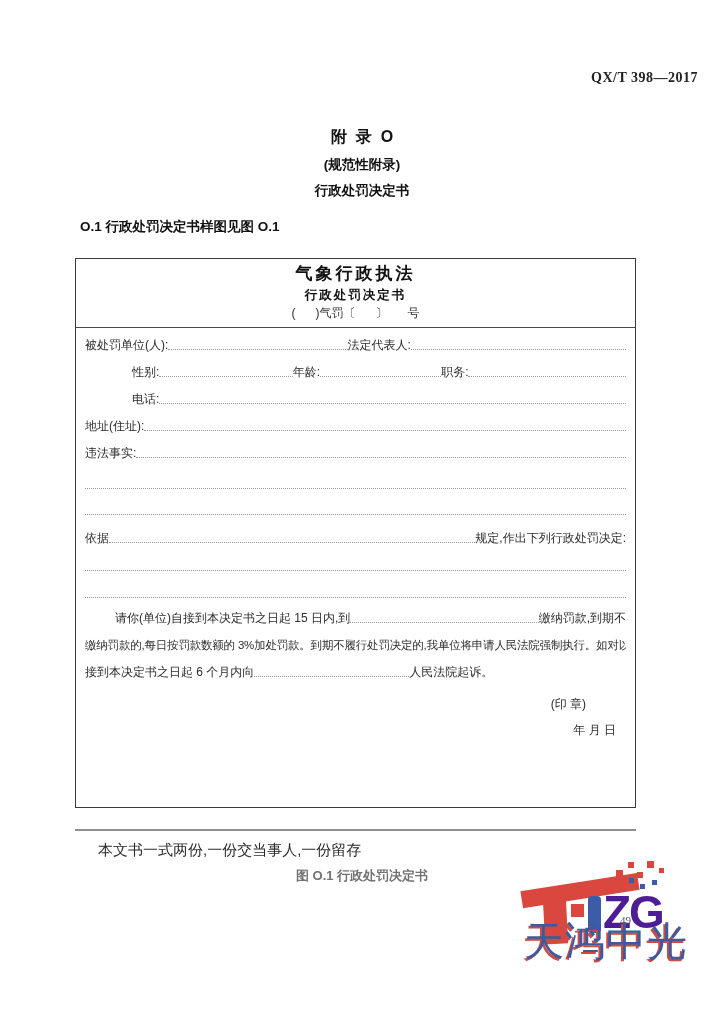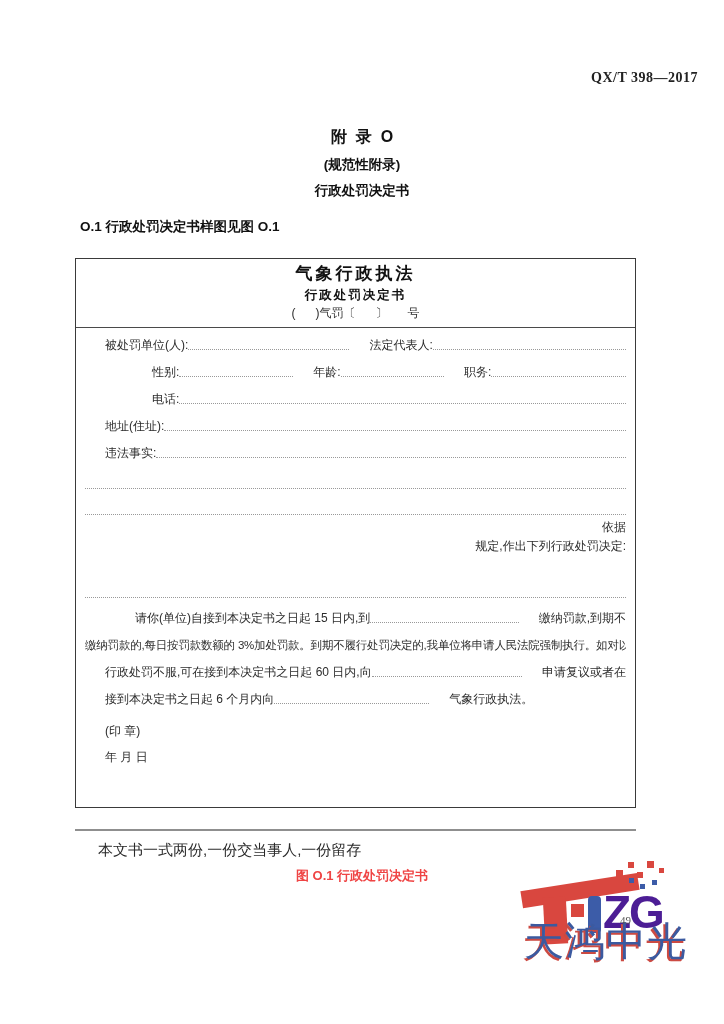--- a/index.html
+++ b/index.html
@@ -36,7 +36,7 @@
   .row { display:flex; align-items:flex-end; height:27px; line-height:15px; padding-bottom:2px; box-sizing:border-box; }
   .h31 { height:31px; } .h26 { height:26px; } .h28 { height:28px;flex-direction:column; }
   .h25 { height:25px; } .h32 { height:32px; }
-  .lbl { white-space:nowrap;margin-left:20px; }
+  .lbl { white-space:nowrap; }
   .blank { border-bottom:1px dotted #999; height:1px; margin-bottom:3px; }
   .f1 { flex:1.1; } .f2 { flex:1; } .f3 { flex:1.2; } .f4 { flex:1.3; }
   .fixed155 { flex:0 0 155px; }

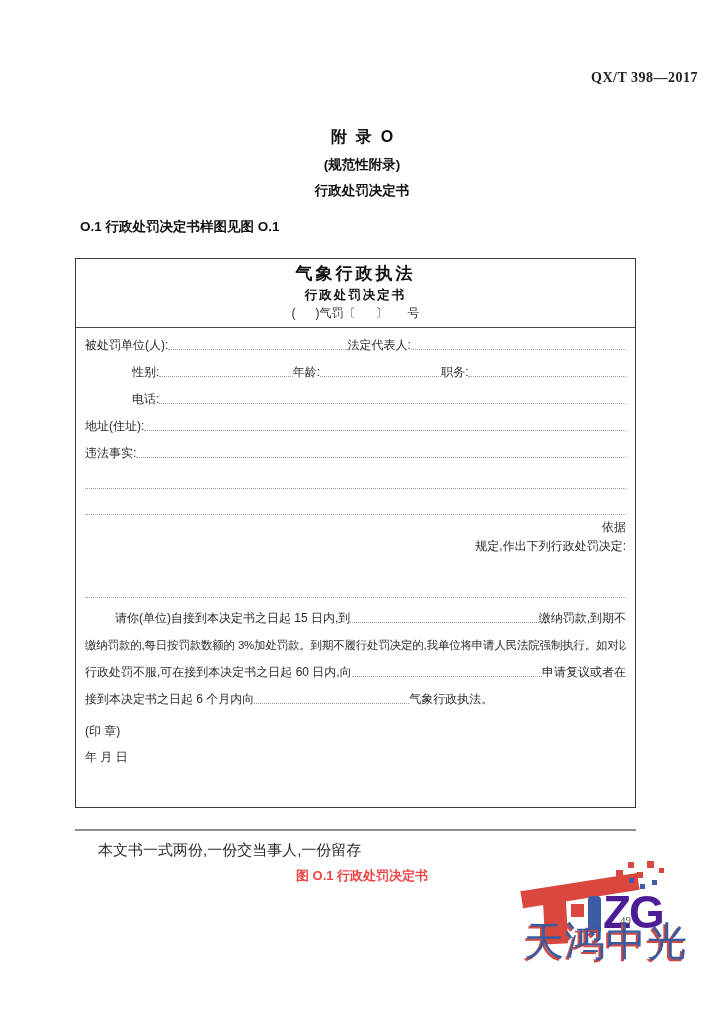--- a/index.html
+++ b/index.html
@@ -34,7 +34,7 @@
   .hline    { border-bottom:1px solid #4a4a4a; margin:7px -9px 0 -9px; }
 
   .row { display:flex; align-items:flex-end; height:27px; line-height:15px; padding-bottom:2px; box-sizing:border-box; }
-  .h31 { height:31px; } .h26 { height:26px; } .h28 { height:28px;flex-direction:column; }
+  .h31 { height:31px; } .h26 { height:26px; } .h28 { height:28px; }
   .h25 { height:25px; } .h32 { height:32px; }
   .lbl { white-space:nowrap; }
   .blank { border-bottom:1px dotted #999; height:1px; margin-bottom:3px; }

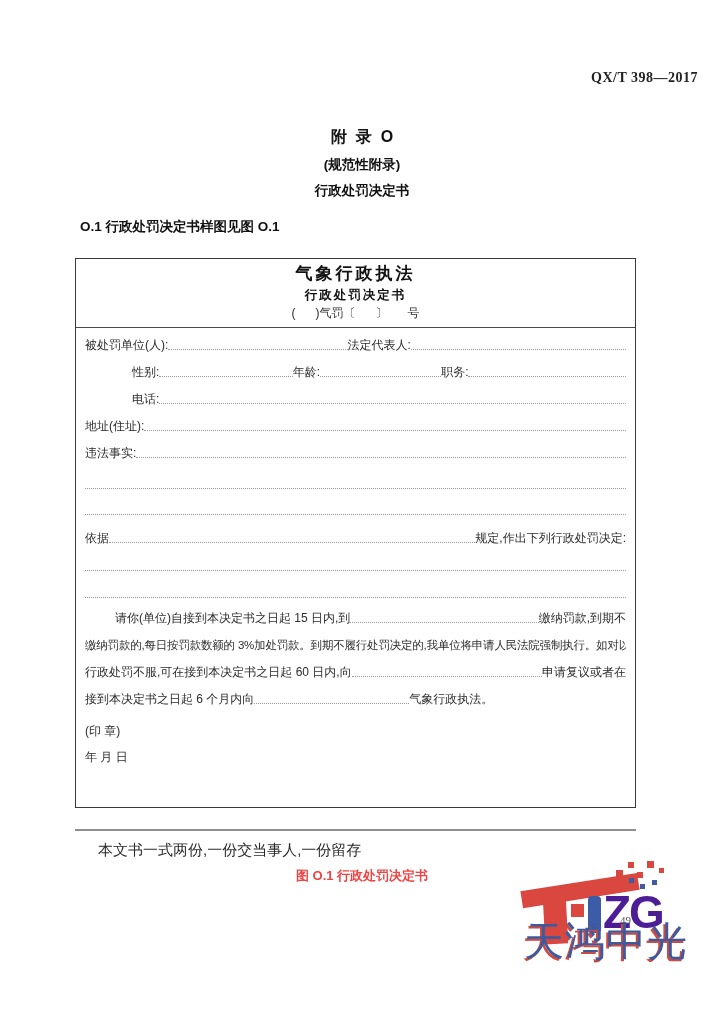--- a/index.html
+++ b/index.html
@@ -146,11 +146,6 @@
       <span class="nowrap-tight">缴纳罚款的,每日按罚款数额的 3%加处罚款。到期不履行处罚决定的,我单位将申请人民法院强制执行。如对以上</span>
     </div>
 
-    <div class="row">
-      <span class="lbl">行政处罚不服,可在接到本决定书之日起 60 日内,向</span>
-      <span class="blank f2"></span>
-      <span class="lbl">申请复议或者在</span>
-    </div>
 
     <div class="row">
       <span class="lbl">接到本决定书之日起 6 个月内向</span>

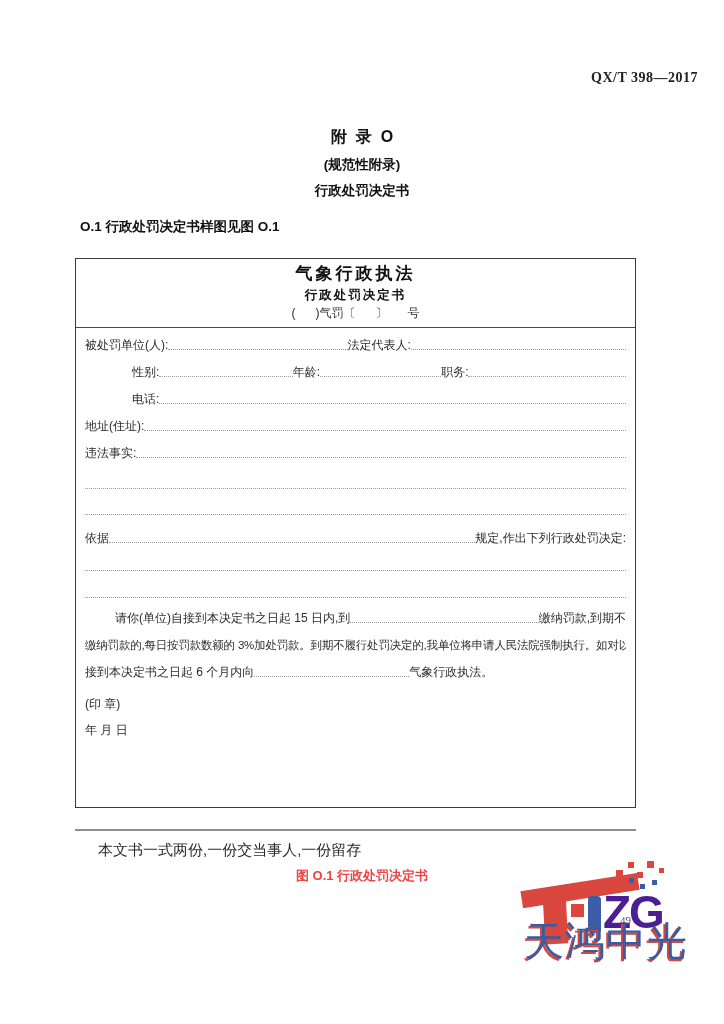--- a/index.html
+++ b/index.html
@@ -150,7 +150,7 @@
     <div class="row">
       <span class="lbl">接到本决定书之日起 6 个月内向</span>
       <span class="blank fixed155"></span>
-      <span class="lbl">气象行政执法。</span>
+      <span class="lbl">人民法院起诉。</span>
       <span class="spacer"></span>
     </div>
 

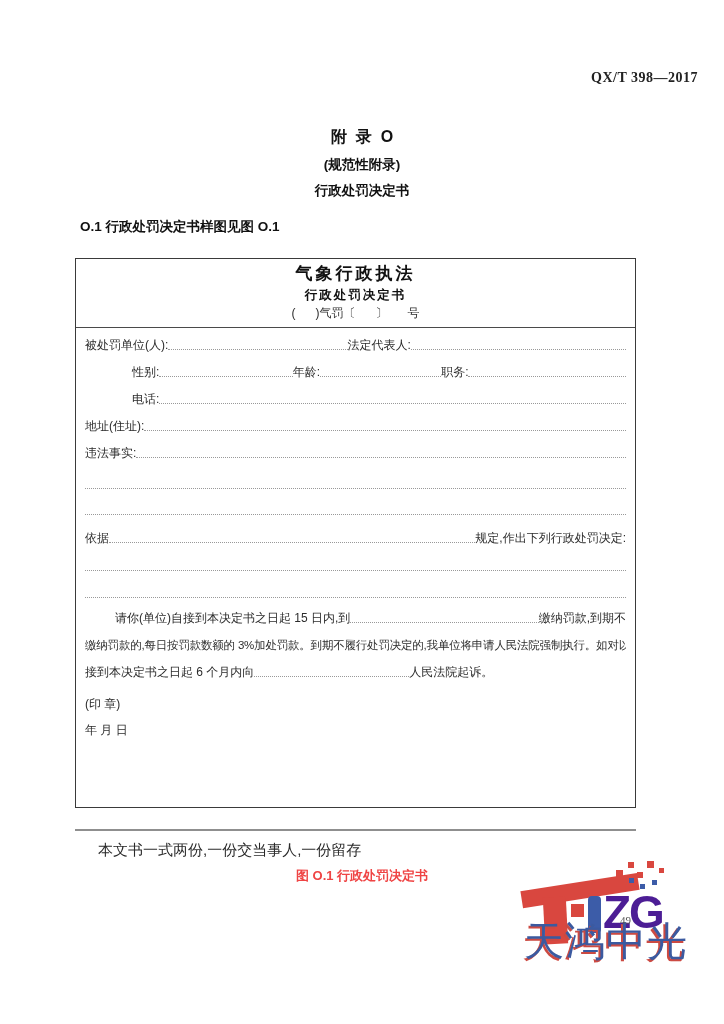--- a/index.html
+++ b/index.html
@@ -43,7 +43,7 @@
   .spacer { flex:1; }
   .ind47 { padding-left:47px; } .ind30 { padding-left:30px; }
   .nowrap-tight { white-space:nowrap; font-size:11.5px; letter-spacing:-0.2px; overflow:hidden; }
-  .right-row { justify-content:flex-start; }
+  .right-row { justify-content:flex-end; }
   .pr40 { padding-right:40px; } .pr10 { padding-right:10px; }
 
   .sep-line { position:absolute; left:75px; top:829px; width:561px; height:2px; background:#8f8f8f; }

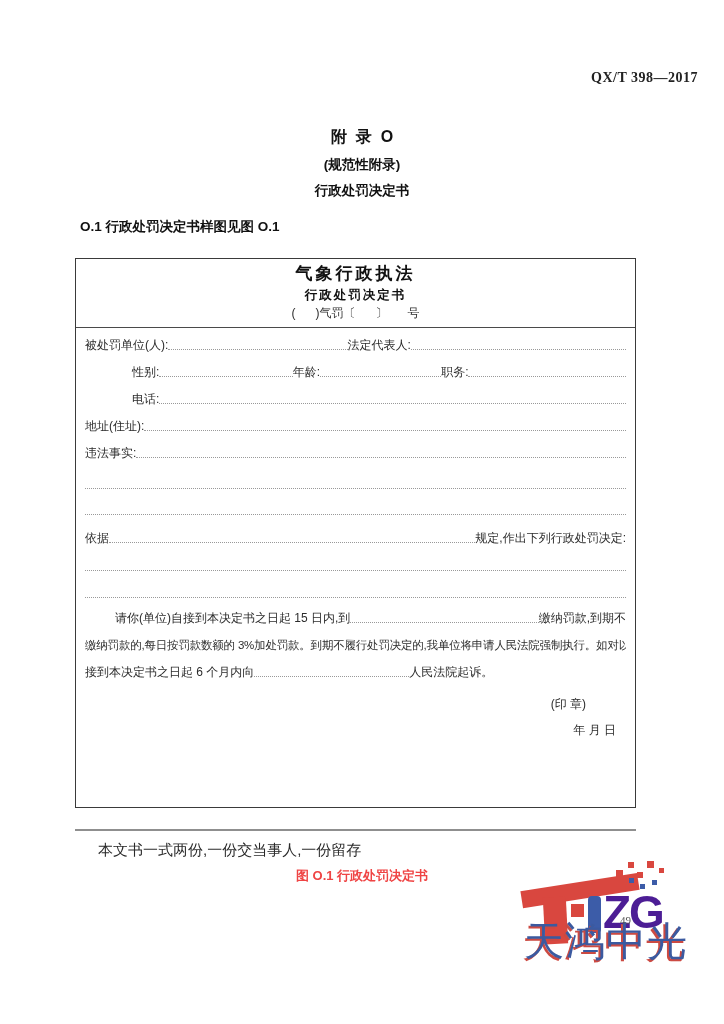--- a/index.html
+++ b/index.html
@@ -48,7 +48,7 @@
 
   .sep-line { position:absolute; left:75px; top:829px; width:561px; height:2px; background:#8f8f8f; }
   .copies-note { position:absolute; left:98px; top:841px; font-size:15px; }
-  .fig-caption { position:absolute; top:867px; left:0; width:100%; text-align:center; font-weight:bold; font-size:13px; color:#ef4444; }
+  .fig-caption { position:absolute; top:867px; left:0; width:100%; text-align:center; font-weight:bold; font-size:13px; color:#737373; }
 
   .logo { position:absolute; left:516px; top:856px; width:200px; height:115px; }
   .logo-bar  { position:absolute; left:5px;  top:26px; width:118px; height:17px; transform:rotate(-9deg); }

